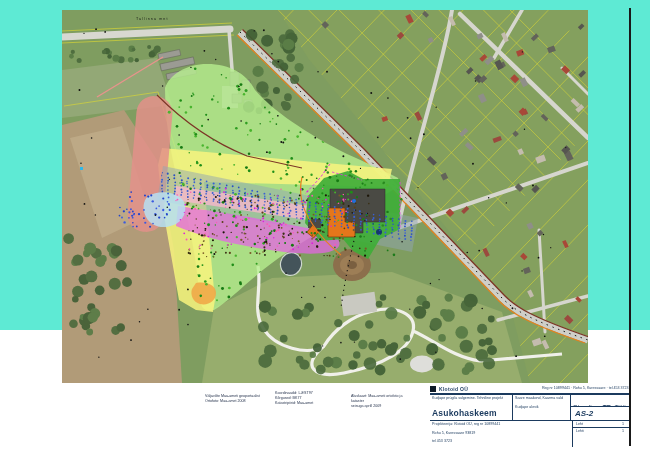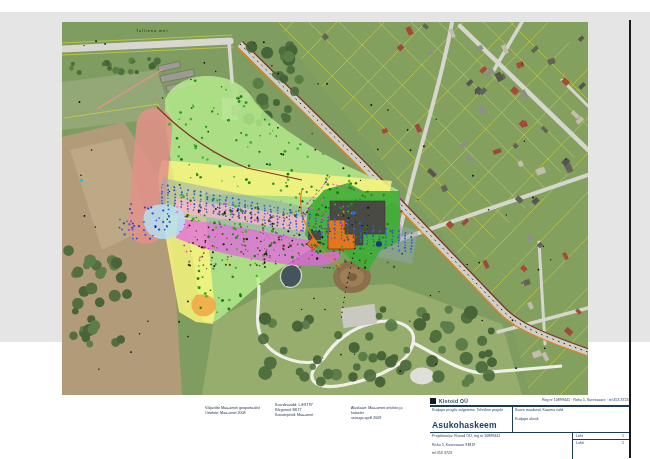--- a/index.html
+++ b/index.html
@@ -4,7 +4,7 @@
 <style>
   html,body{margin:0;padding:0;}
   body{width:650px;height:459px;background:#ffffff;font-family:"Liberation Sans",sans-serif;position:relative;overflow:hidden;}
-  .canvas{position:absolute;left:0;top:12px;width:650px;height:330px;background:#e5e5e5;}
+  .canvas{position:absolute;left:0;top:0;width:650px;height:330px;background:#5eead4;}
   .map-frame{position:absolute;left:62px;top:10px;width:526px;height:373px;}
   .frame-line{position:absolute;left:629px;top:8px;width:1.5px;height:438px;background:#1a1a1a;}
   .street-label{position:absolute;left:136px;top:17px;color:#0d0d0d;opacity:.9;transform:rotate(-4deg);transform-origin:0 0;}

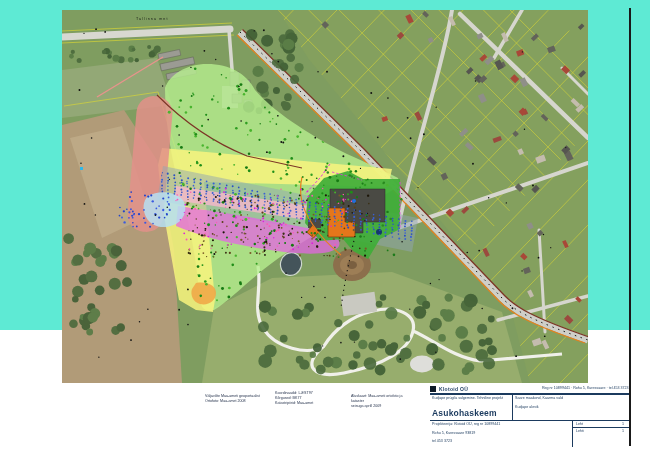--- a/index.html
+++ b/index.html
@@ -1620,6 +1620,12 @@
         <div class="micro">Saare maakond, Kaarma vald</div>
         <div class="micro">Kudjape alevik</div>
       </div>
+      <div class="tb-col3">
+        <div class="tb-col3-top">
+          <span class="micro"><span>Staadium</span>&nbsp;<b>TP</b>&nbsp;&nbsp;<span>Töö nr</span>&nbsp;</span>
+        </div>
+        <div class="tb-sheet">AS-2</div>
+      </div>
     </div>
     <div class="tb-row3">
       <div class="tb-r3-left">

